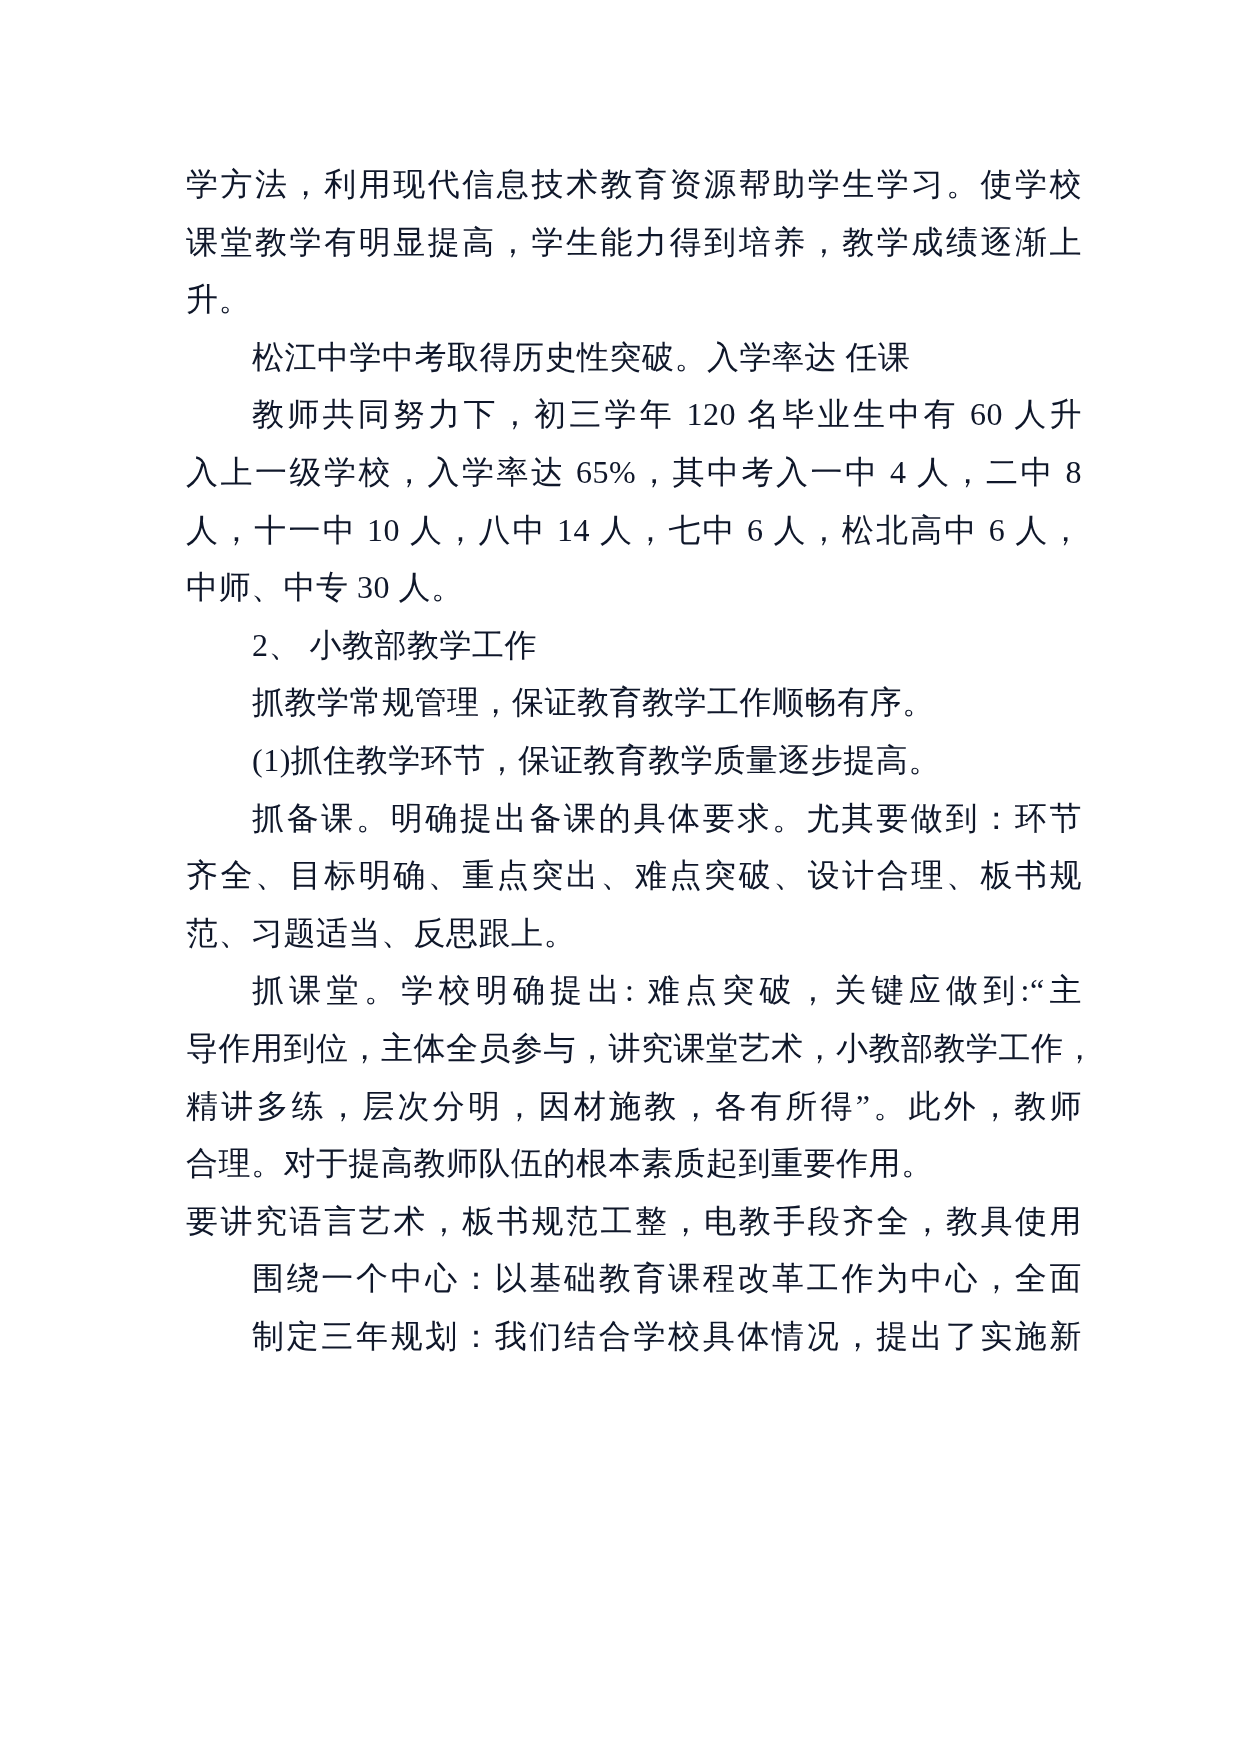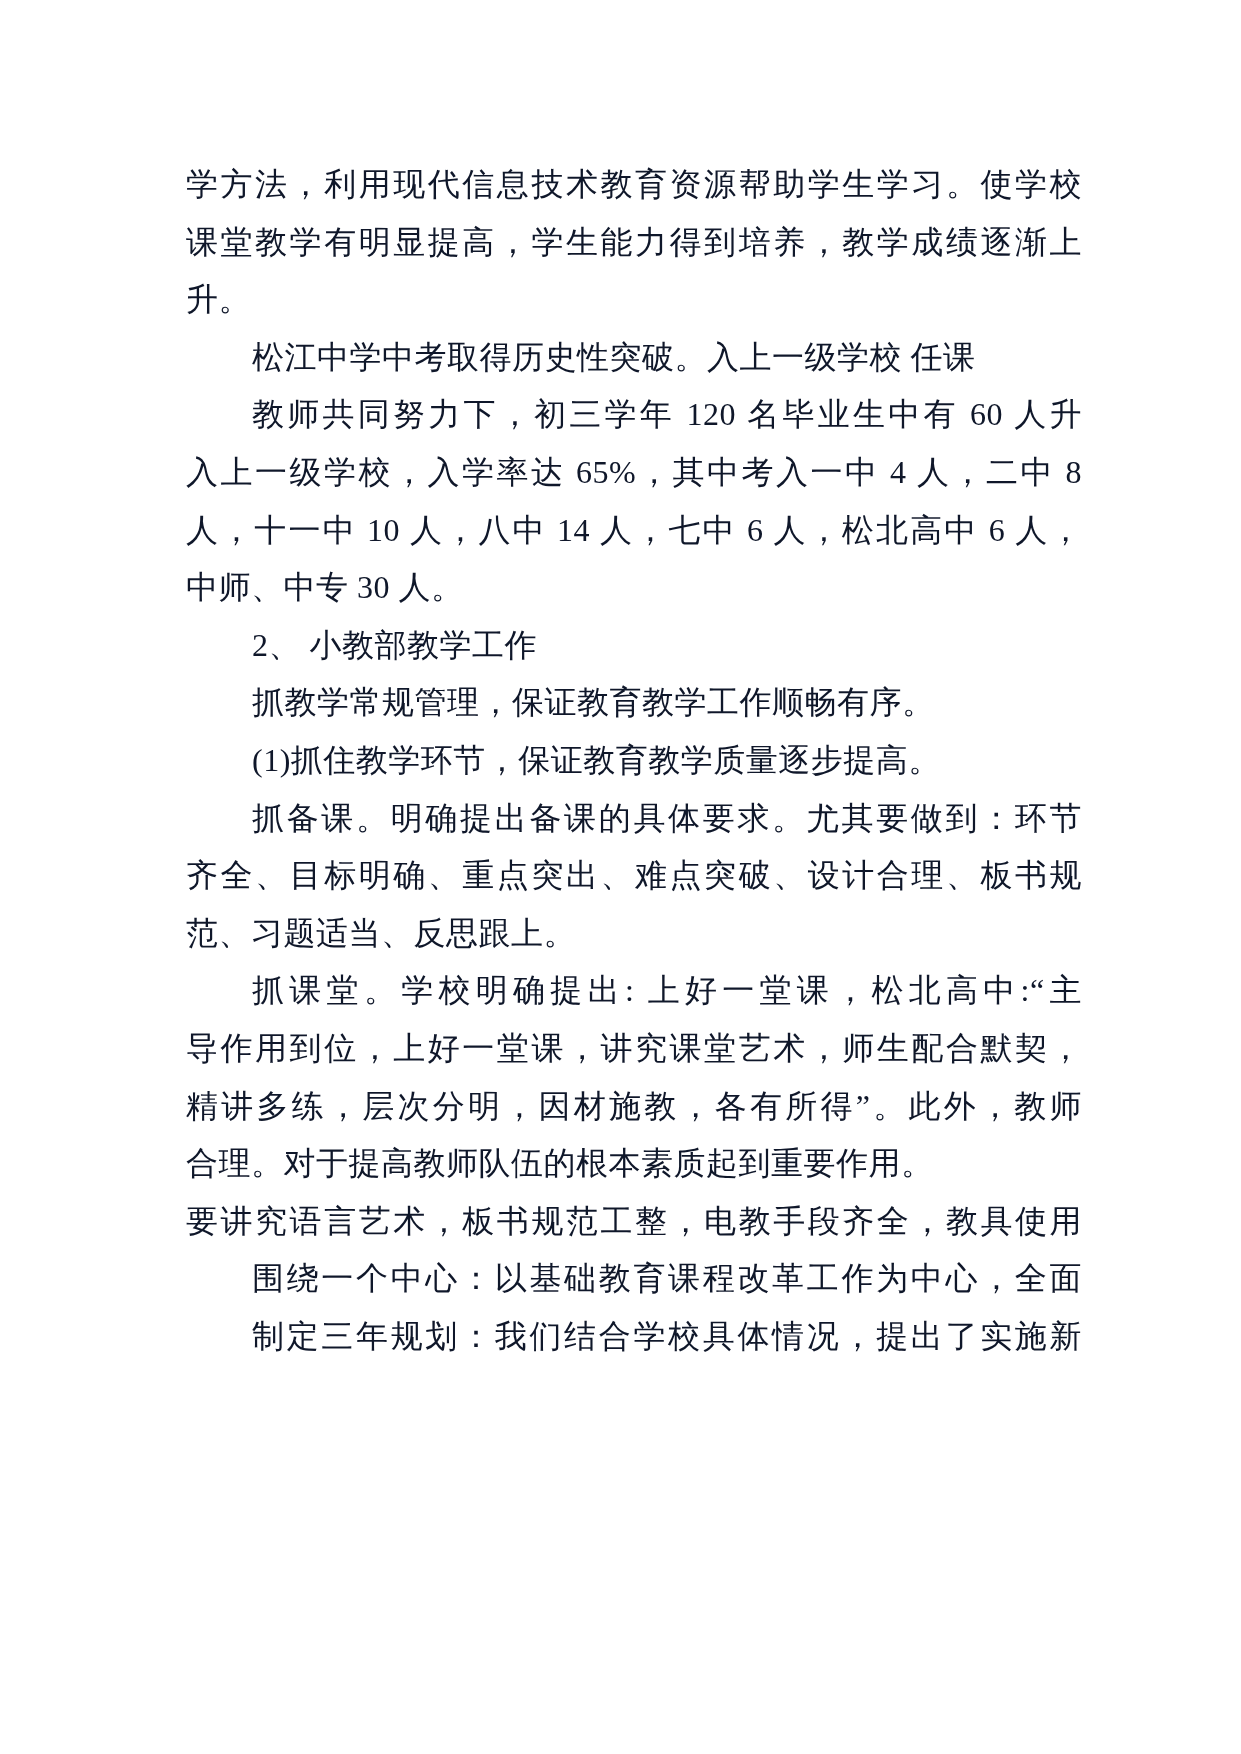--- a/index.html
+++ b/index.html
@@ -49,7 +49,7 @@
     <div class="line">学方法，利用现代信息技术教育资源帮助学生学习。使学校</div>
     <div class="line">课堂教学有明显提高，学生能力得到培养，教学成绩逐渐上</div>
     <div class="line short">升。</div>
-    <div class="line short indent">松江中学中考取得历史性突破。入上一级学校 任课</div>
+    <div class="line short indent">松江中学中考取得历史性突破。入学率达 任课</div>
     <div class="line indent">教师共同努力下，初三学年 120 名毕业生中有 60 人升</div>
     <div class="line">入上一级学校，入学率达 65%，其中考入一中 4 人，二中 8</div>
     <div class="line">人，十一中 10 人，八中 14 人，七中 6 人，松北高中 6 人，</div>

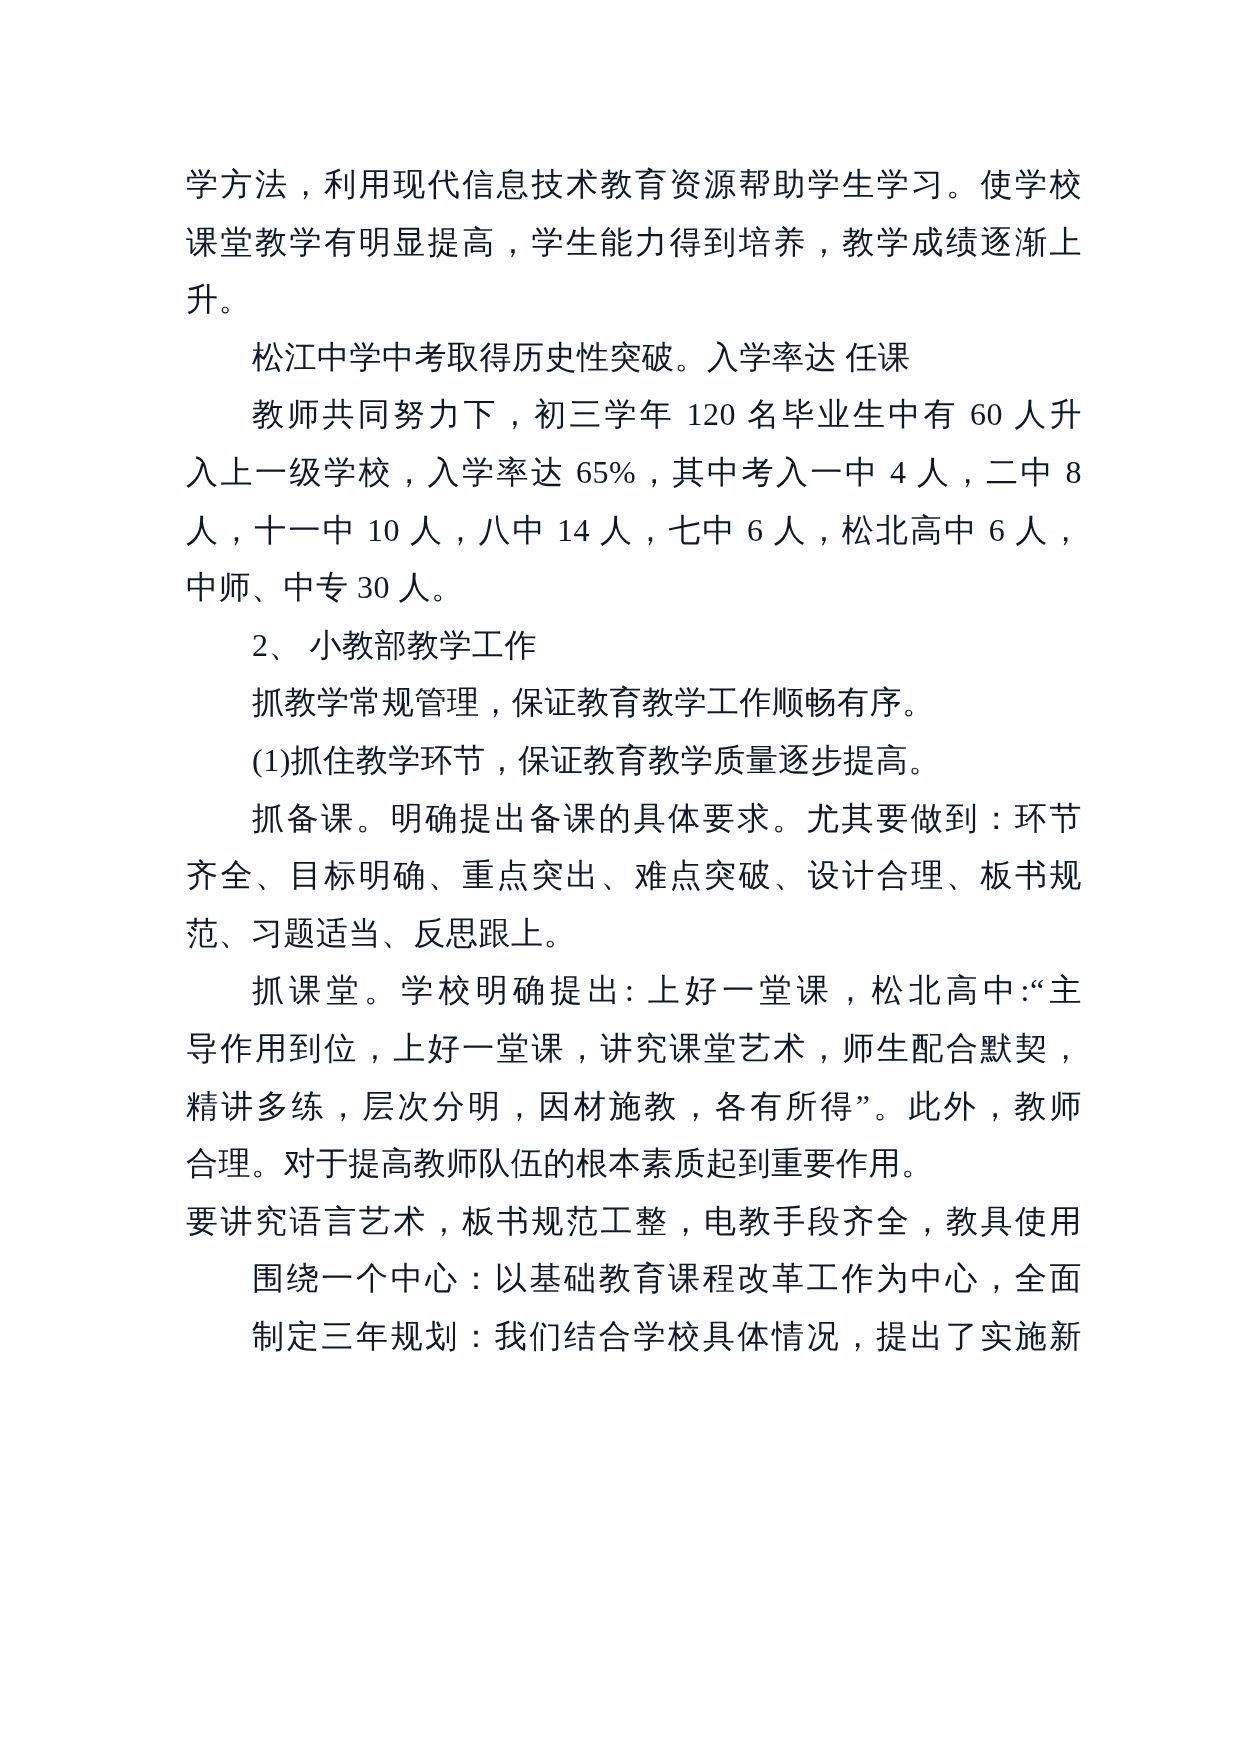--- a/index.html
+++ b/index.html
@@ -60,7 +60,7 @@
     <div class="line indent">抓备课。明确提出备课的具体要求。尤其要做到：环节</div>
     <div class="line">齐全、目标明确、重点突出、难点突破、设计合理、板书规</div>
     <div class="line short">范、习题适当、反思跟上。</div>
-    <div class="line indent">抓课堂。学校明确提出: 上好一堂课，松北高中:“主</div>
+    <div class="line indent">抓课堂。学校明确提出: 难点突破，关键应做到:“主</div>
     <div class="line">导作用到位，上好一堂课，讲究课堂艺术，师生配合默契，</div>
     <div class="line">精讲多练，层次分明，因材施教，各有所得”。此外，教师</div>
     <div class="line short">合理。对于提高教师队伍的根本素质起到重要作用。</div>

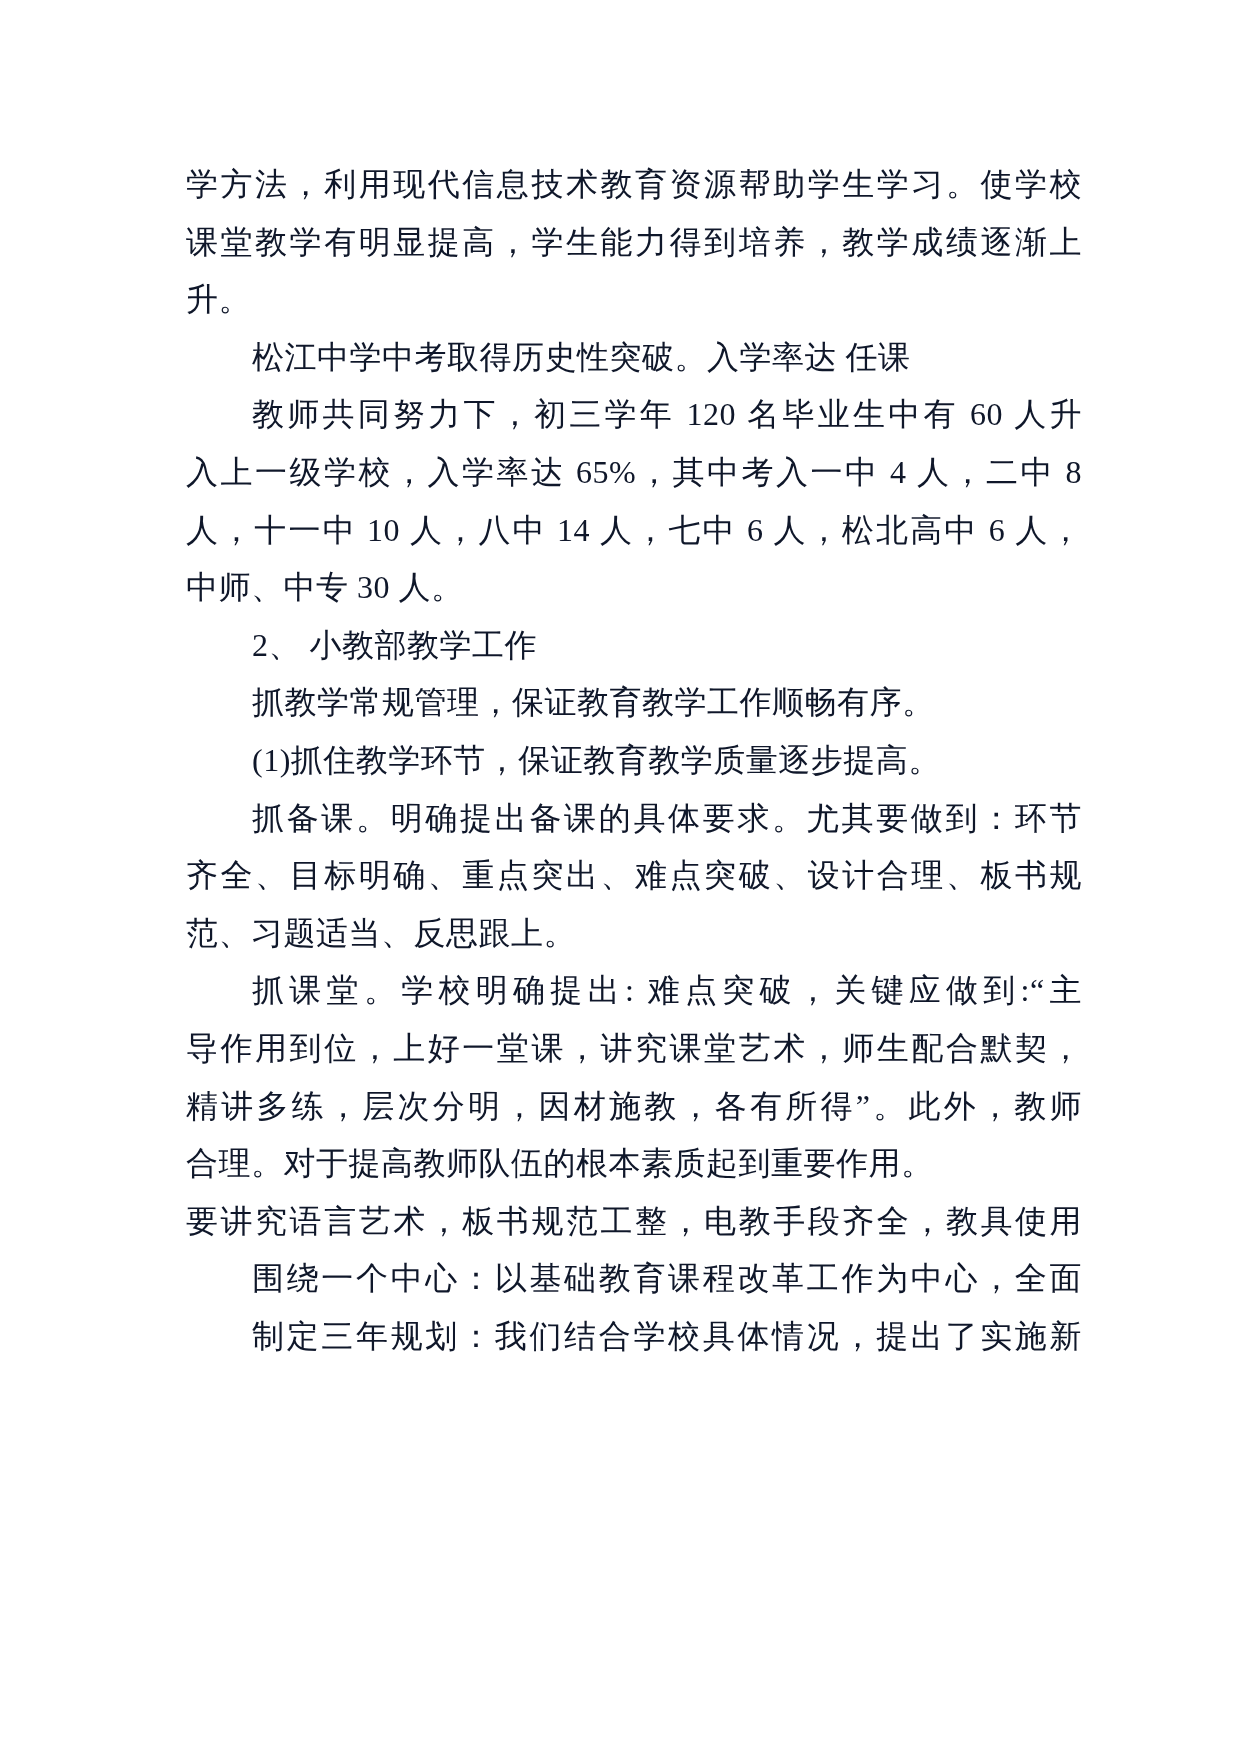--- a/index.html
+++ b/index.html
@@ -61,7 +61,7 @@
     <div class="line">齐全、目标明确、重点突出、难点突破、设计合理、板书规</div>
     <div class="line short">范、习题适当、反思跟上。</div>
     <div class="line indent">抓课堂。学校明确提出: 难点突破，关键应做到:“主</div>
-    <div class="line">导作用到位，上好一堂课，讲究课堂艺术，师生配合默契，</div>
+    <div class="line">导作用到位，主体全员参与，讲究课堂艺术，小教部教学工作，</div>
     <div class="line">精讲多练，层次分明，因材施教，各有所得”。此外，教师</div>
     <div class="line short">合理。对于提高教师队伍的根本素质起到重要作用。</div>
     <div class="line">要讲究语言艺术，板书规范工整，电教手段齐全，教具使用</div>

